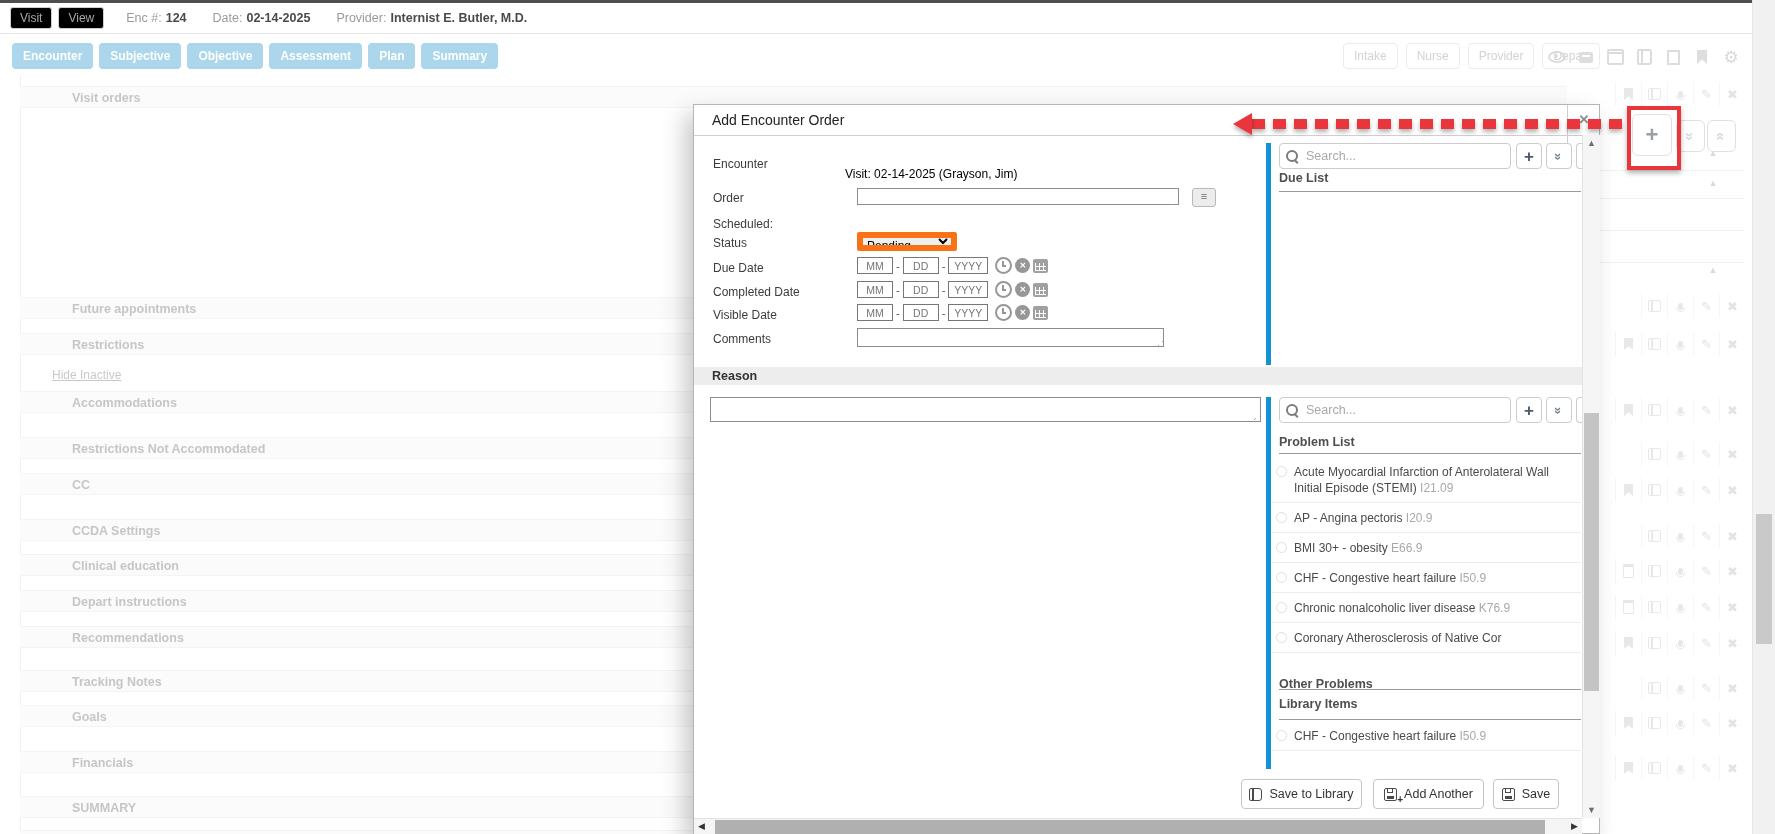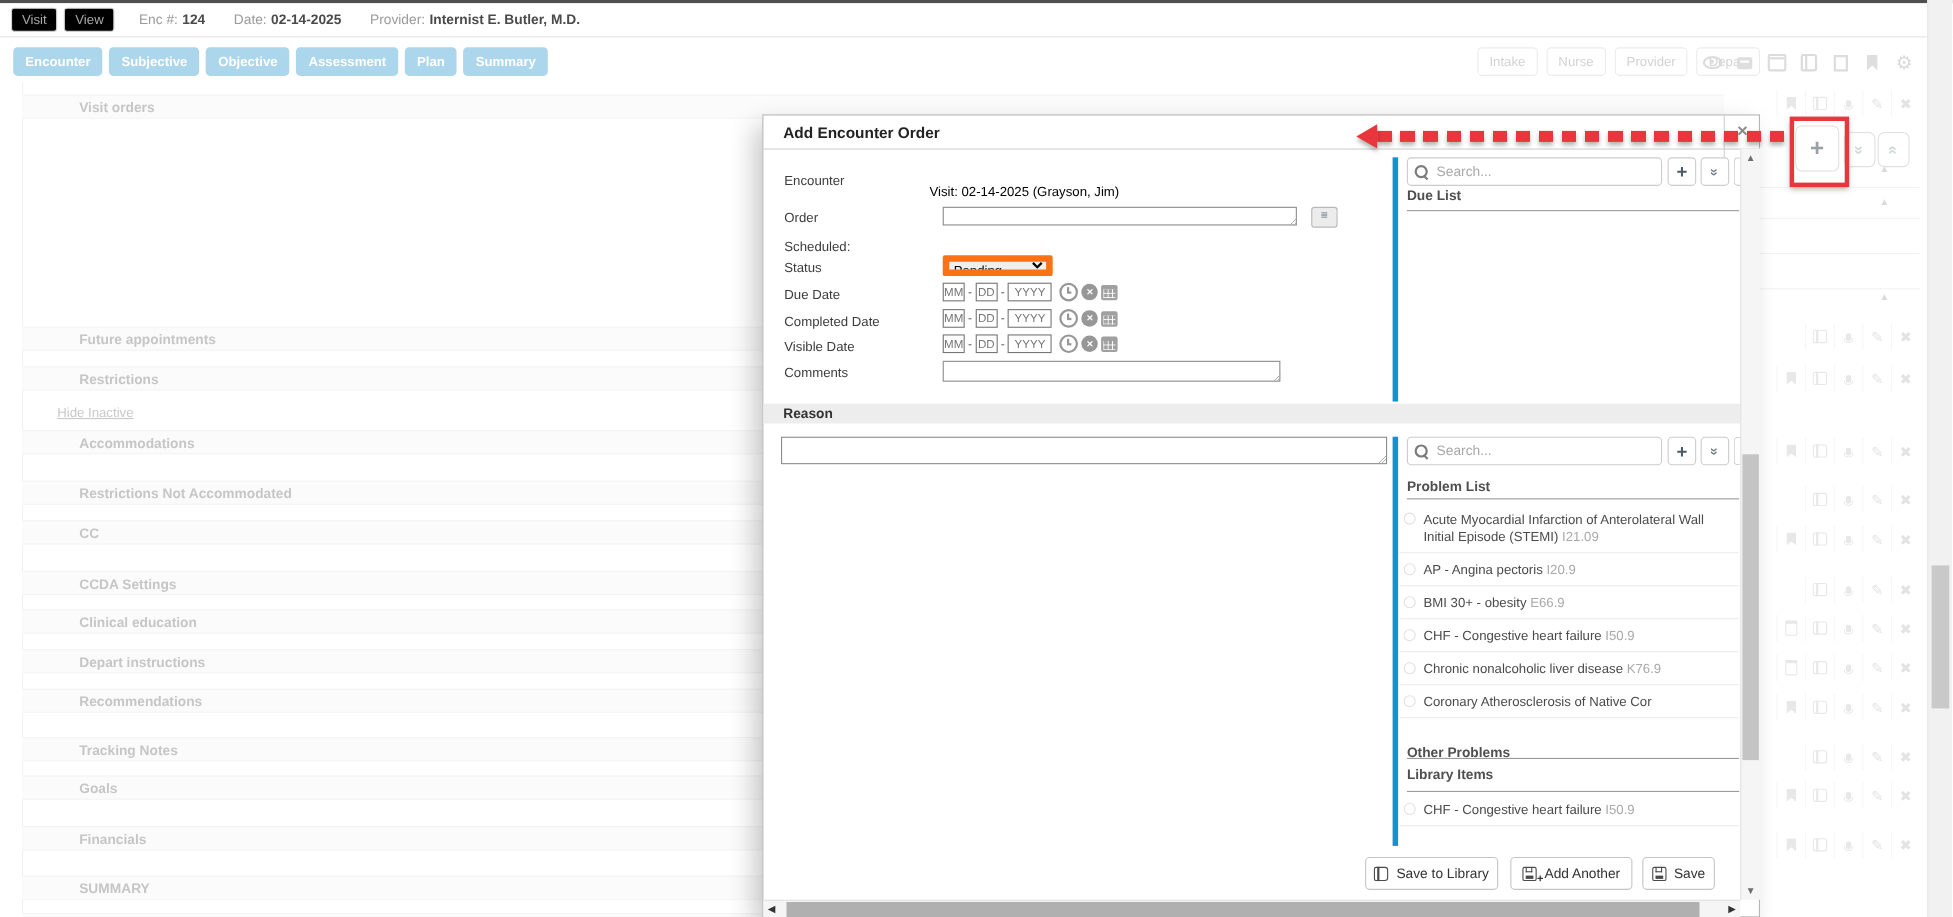--- a/index.html
+++ b/index.html
@@ -58,7 +58,7 @@
   
   #modal{position:absolute;left:693px;top:104px;width:907px;height:730px;background:#fff;border:1px solid #b5b5b5;box-shadow:-8px 10px 22px rgba(0,0,0,.22);box-sizing:border-box;}
   #modal-header{position:absolute;left:0;top:0;width:100%;height:30px;border-bottom:1px solid #cfcfcf;}
-  #modal-title{position:absolute;left:18px;top:0;line-height:30px;font-size:14px;font-weight:700;color:#222;}
+  #modal-title{position:absolute;left:18px;top:0;line-height:30px;font-size:14px;font-weight:400;color:#222;}
   #modal-hdr-div{position:absolute;left:873px;top:0;width:1px;height:57px;background:#cfcfcf;}
   #modal-close{position:absolute;left:881px;top:7px;width:18px;height:17px;color:#8b8b8b;font-size:13px;font-weight:700;text-align:center;cursor:pointer;}
   .flabel{position:absolute;left:19px;font-size:12px;color:#3c3c3c;}

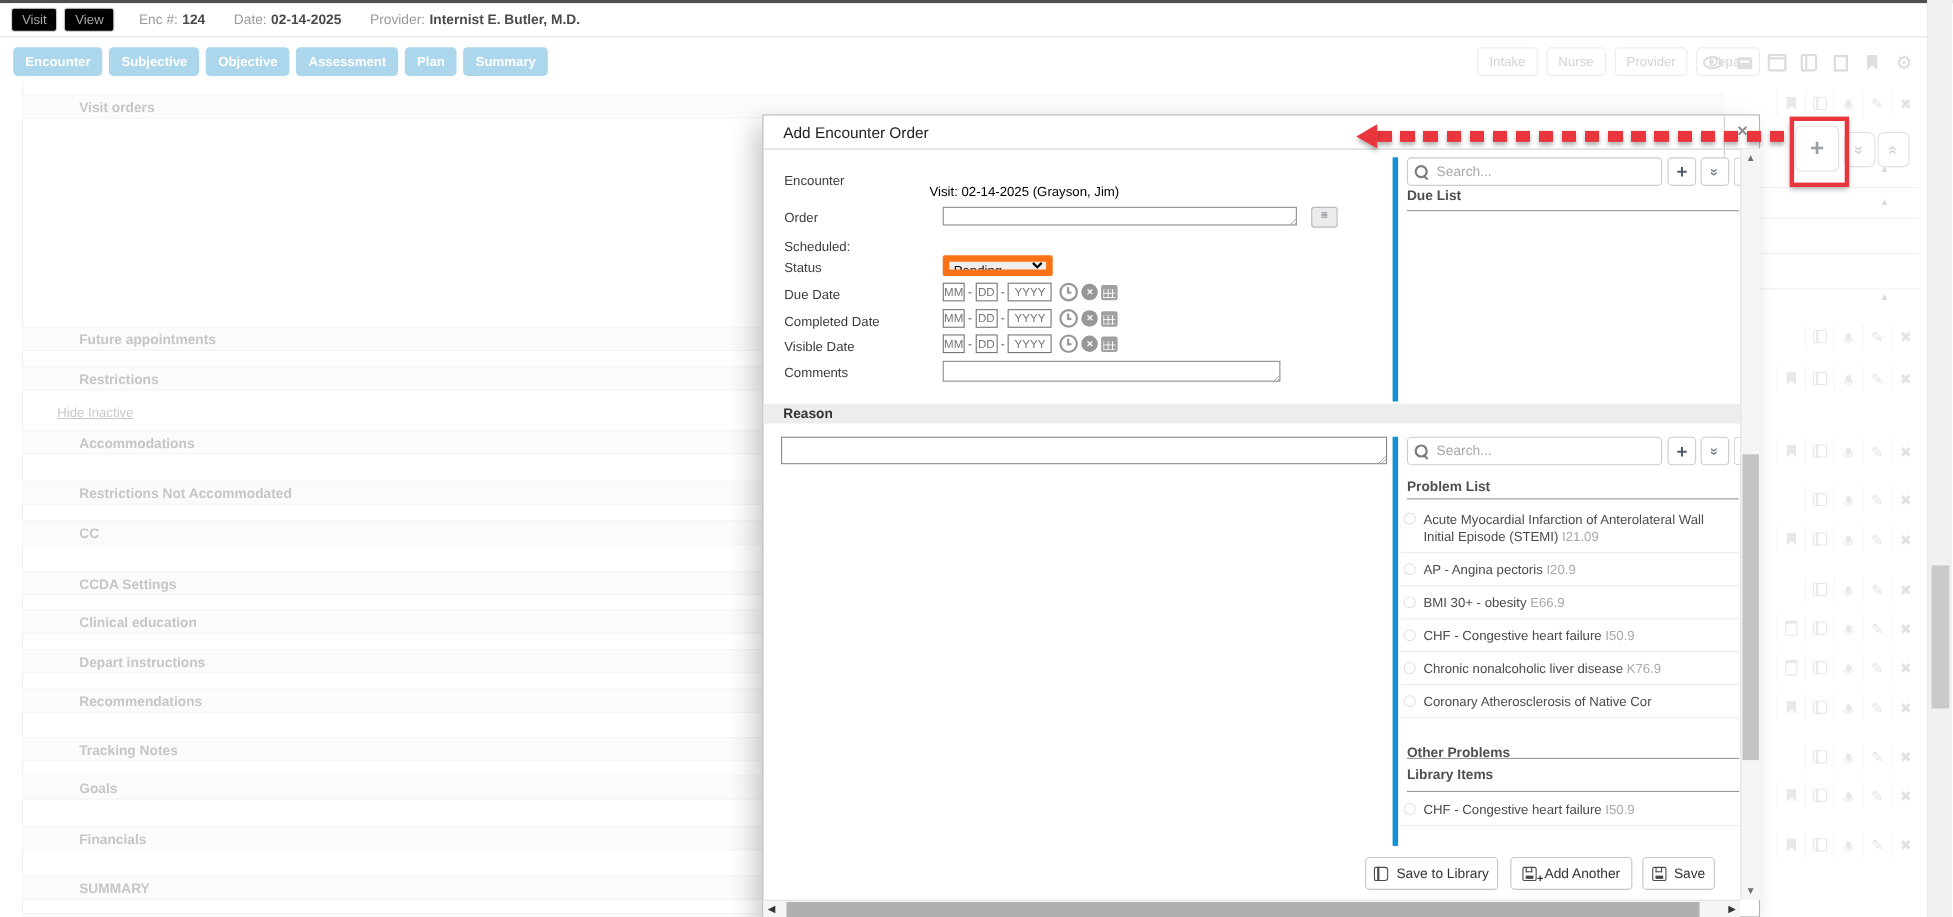--- a/index.html
+++ b/index.html
@@ -67,7 +67,7 @@
      linear-gradient(135deg,transparent 0 50%,#aaa 50% 56%,transparent 56% 72%,#aaa 72% 78%,transparent 78%);}
   #status-select{position:absolute;left:163px;top:127px;width:100px;height:19px;border:6px solid #f97316;border-radius:2px;font-size:12px;font-family:"Liberation Sans",sans-serif;}
   .date-row{position:absolute;left:163px;display:flex;align-items:center;gap:3px;}
-  .dinp{width:20px;height:17px;border:1px solid #767676;box-sizing:border-box;font-size:10.5px;text-align:center;padding:0;color:#444;font-family:"Liberation Sans",sans-serif;}
+  .dinp{width:36px;height:17px;border:1px solid #767676;box-sizing:border-box;font-size:10.5px;text-align:center;padding:0;color:#444;font-family:"Liberation Sans",sans-serif;}
   .dinp.yyyy{width:40px;}
   .dash{color:#555;font-size:11px;}
   .i-clock{width:13px;height:13px;border:2px solid #979797;border-radius:50%;position:relative;margin-left:4px;}

